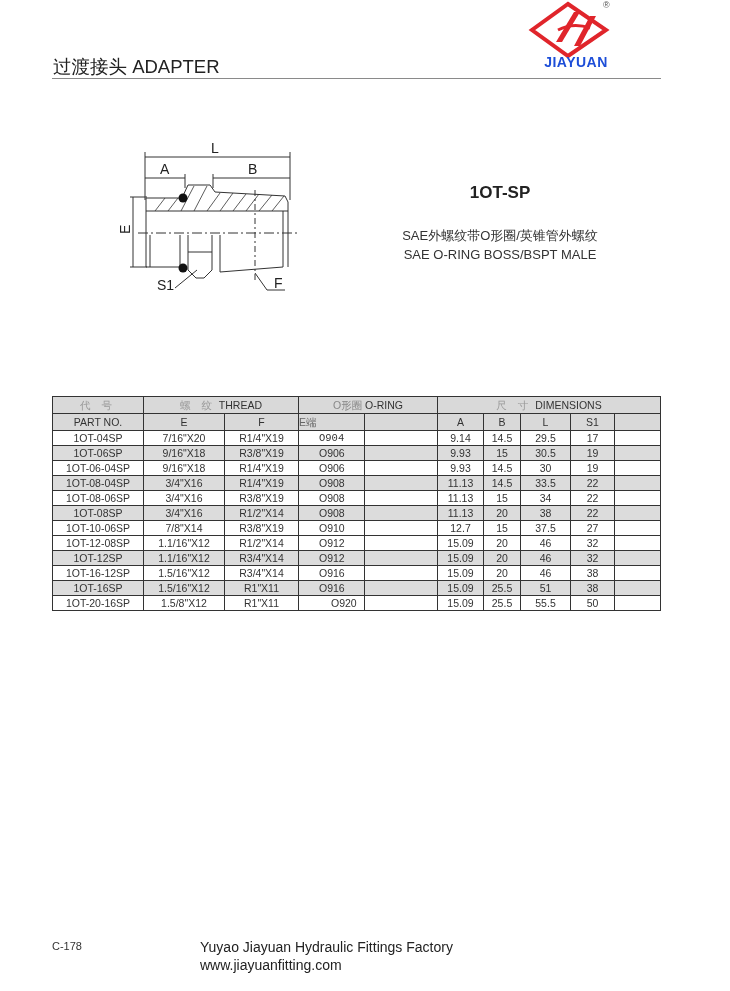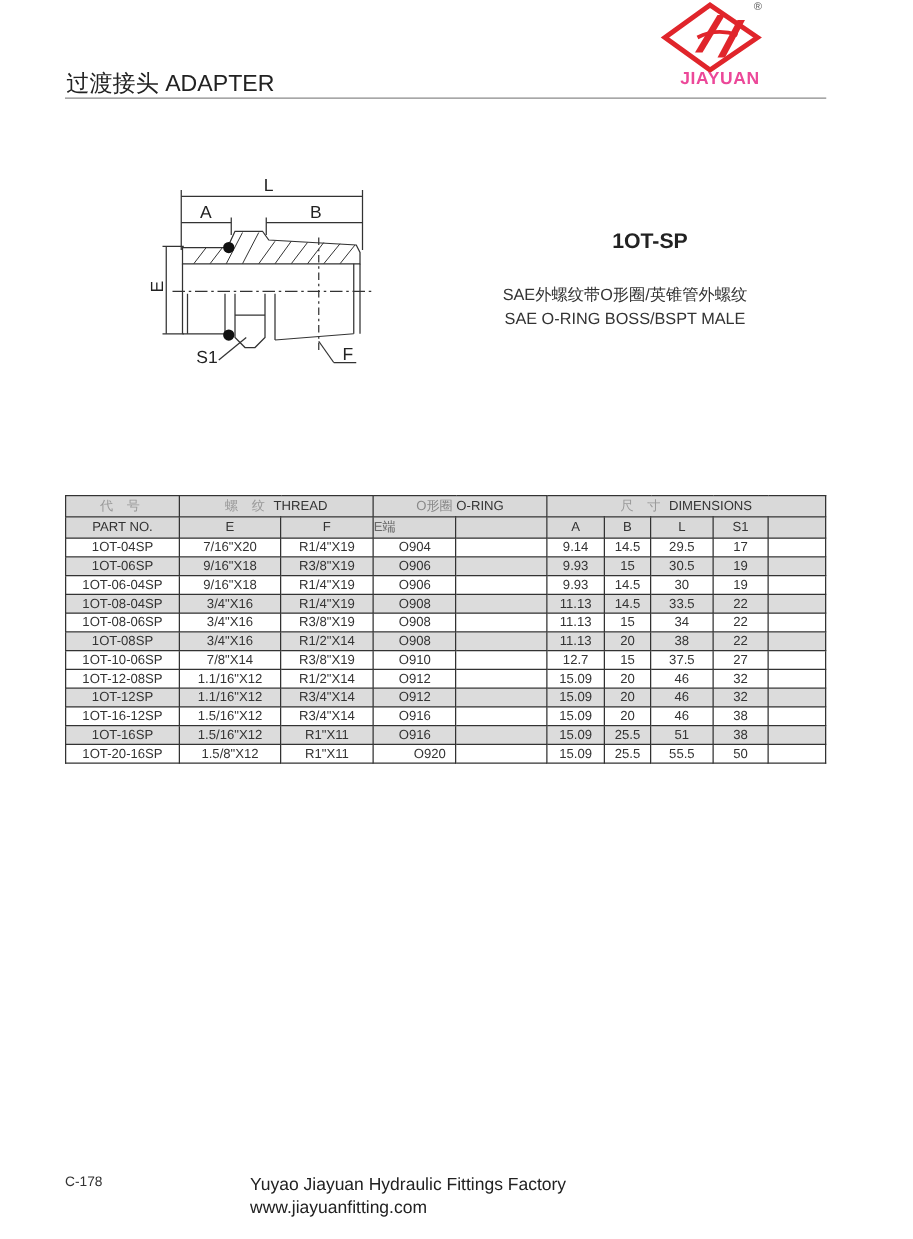--- a/index.html
+++ b/index.html
@@ -7,7 +7,7 @@
   .page-title{position:absolute;left:53px;top:54px;font-size:18.5px;color:#222;letter-spacing:0px;}
   .title-rule{position:absolute;left:52px;top:78px;width:609px;height:1px;background:#8a8a8a;}
   .logo{position:absolute;left:528px;top:0px;width:100px;height:75px;}
-  .logo-text{position:absolute;left:536px;top:54px;width:80px;text-align:center;font-size:14px;font-weight:bold;color:#ec4899;letter-spacing:0.5px;}
+  .logo-text{position:absolute;left:536px;top:54px;width:80px;text-align:center;font-size:14px;font-weight:bold;color:#1d4ed8;letter-spacing:0.5px;}
   .logo-reg{position:absolute;left:603px;top:0px;font-size:9px;color:#555;}
   .drawing{position:absolute;left:100px;top:130px;width:220px;height:180px;}
   .product-code{position:absolute;left:380px;top:183px;width:280px;text-align:center;font-size:17px;font-weight:bold;color:#222;}

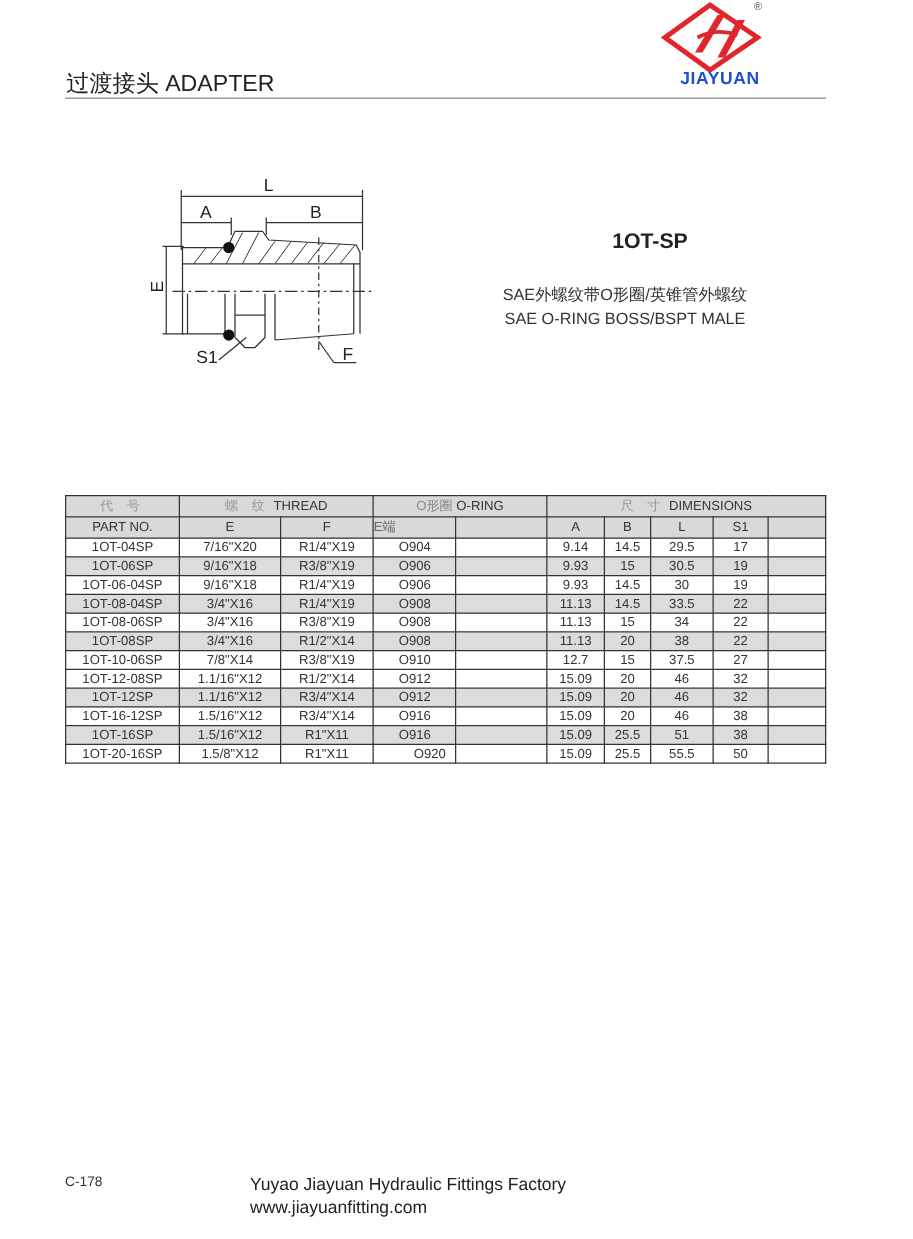--- a/index.html
+++ b/index.html
@@ -10,7 +10,7 @@
   .logo-text{position:absolute;left:536px;top:54px;width:80px;text-align:center;font-size:14px;font-weight:bold;color:#1d4ed8;letter-spacing:0.5px;}
   .logo-reg{position:absolute;left:603px;top:0px;font-size:9px;color:#555;}
   .drawing{position:absolute;left:100px;top:130px;width:220px;height:180px;}
-  .product-code{position:absolute;left:380px;top:183px;width:280px;text-align:center;font-size:17px;font-weight:bold;color:#222;}
+  .product-code{position:absolute;left:360px;top:183px;width:280px;text-align:center;font-size:17px;font-weight:bold;color:#222;}
   .product-desc{position:absolute;left:360px;top:226px;width:280px;text-align:center;font-size:13px;line-height:19px;color:#333;}
   table.spec{position:absolute;left:52px;top:396px;border-collapse:collapse;font-size:10.5px;color:#333;}
   table.spec td{border:1.5px solid #333;height:14px;padding:0;text-align:center;line-height:14px;}

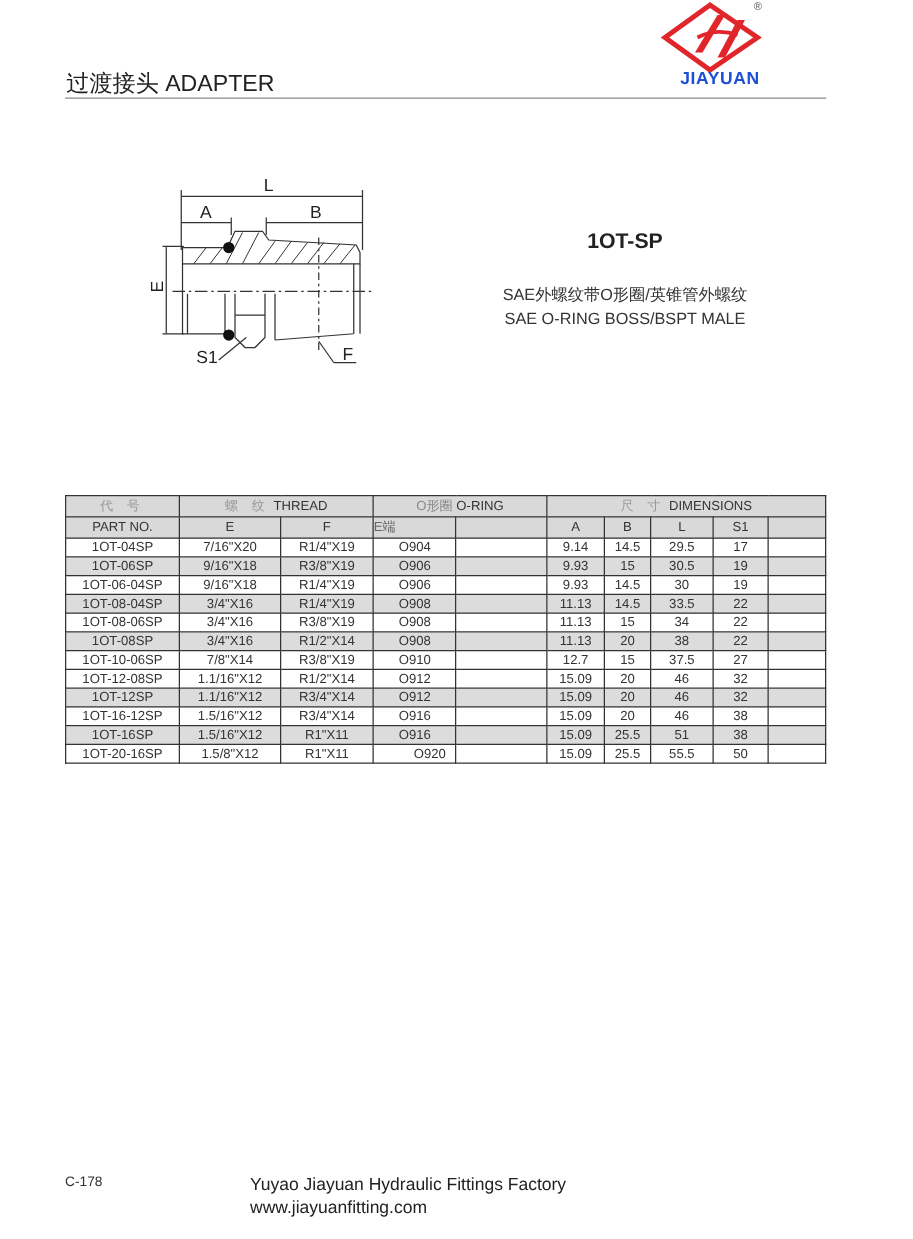--- a/index.html
+++ b/index.html
@@ -142,7 +142,7 @@
         <td>1OT-04SP</td>
         <td>7/16"X20</td>
         <td>R1/4"X19</td>
-        <td style="text-align: left; padding-left: 20px;">O904</td>
+        <td style="text-align: left; padding-left: 20px; font-family: Liberation Mono, monospace;">O904</td>
         <td></td>
         <td>9.14</td>
         <td>14.5</td>

